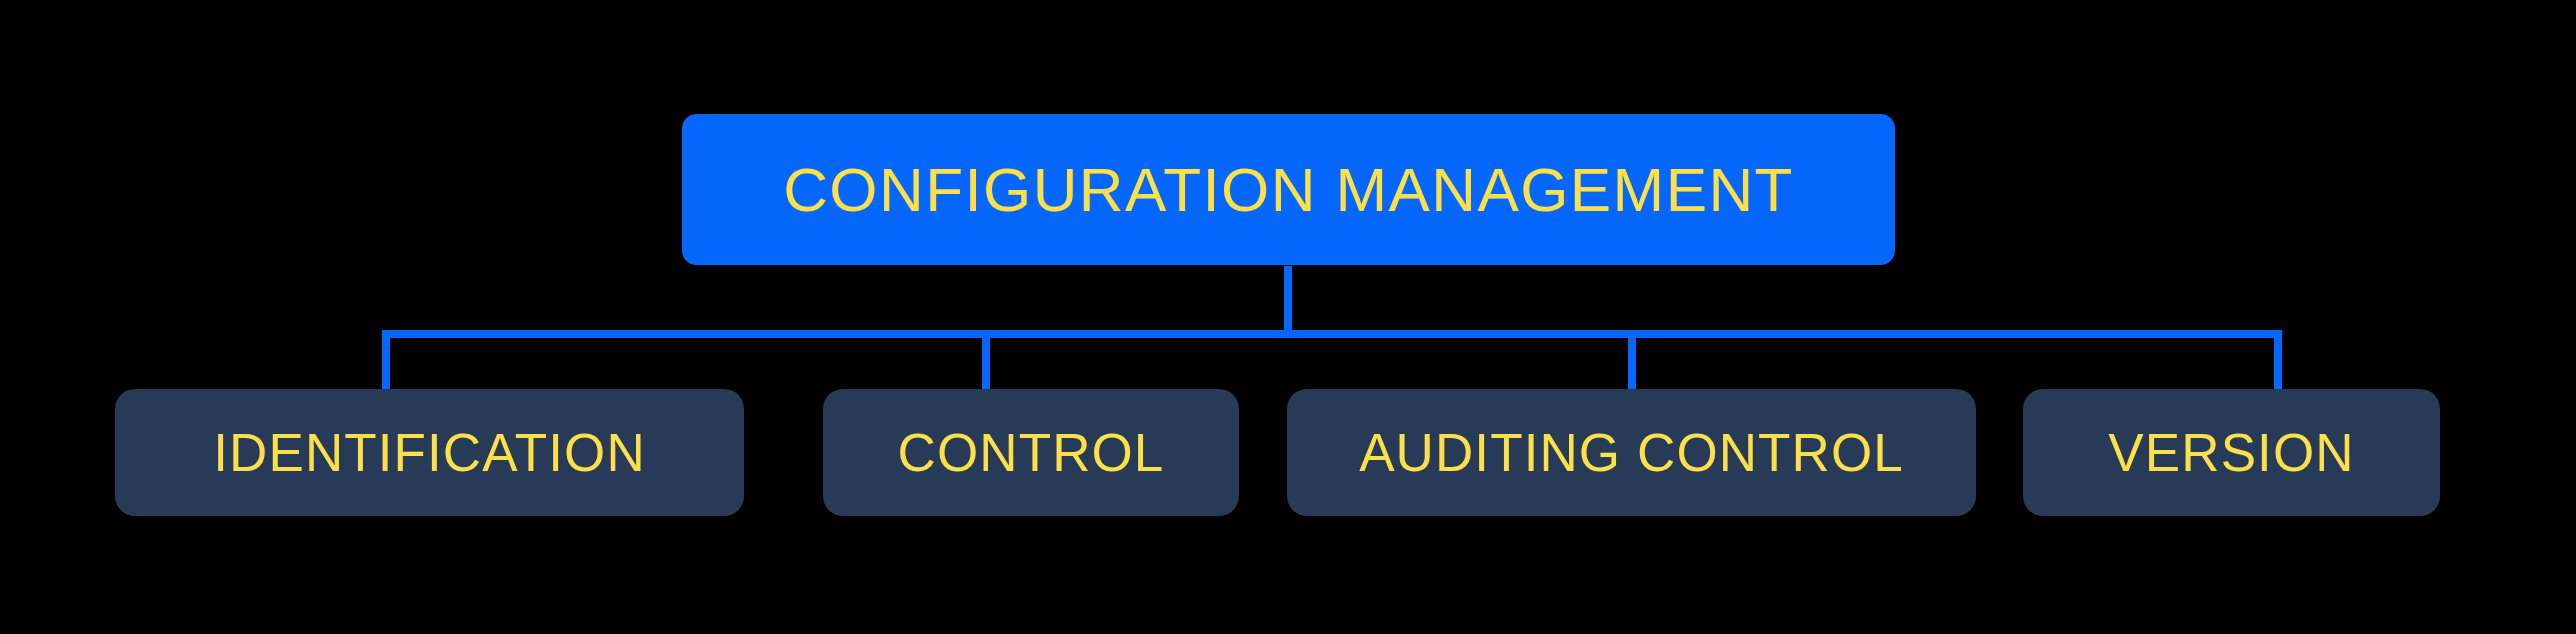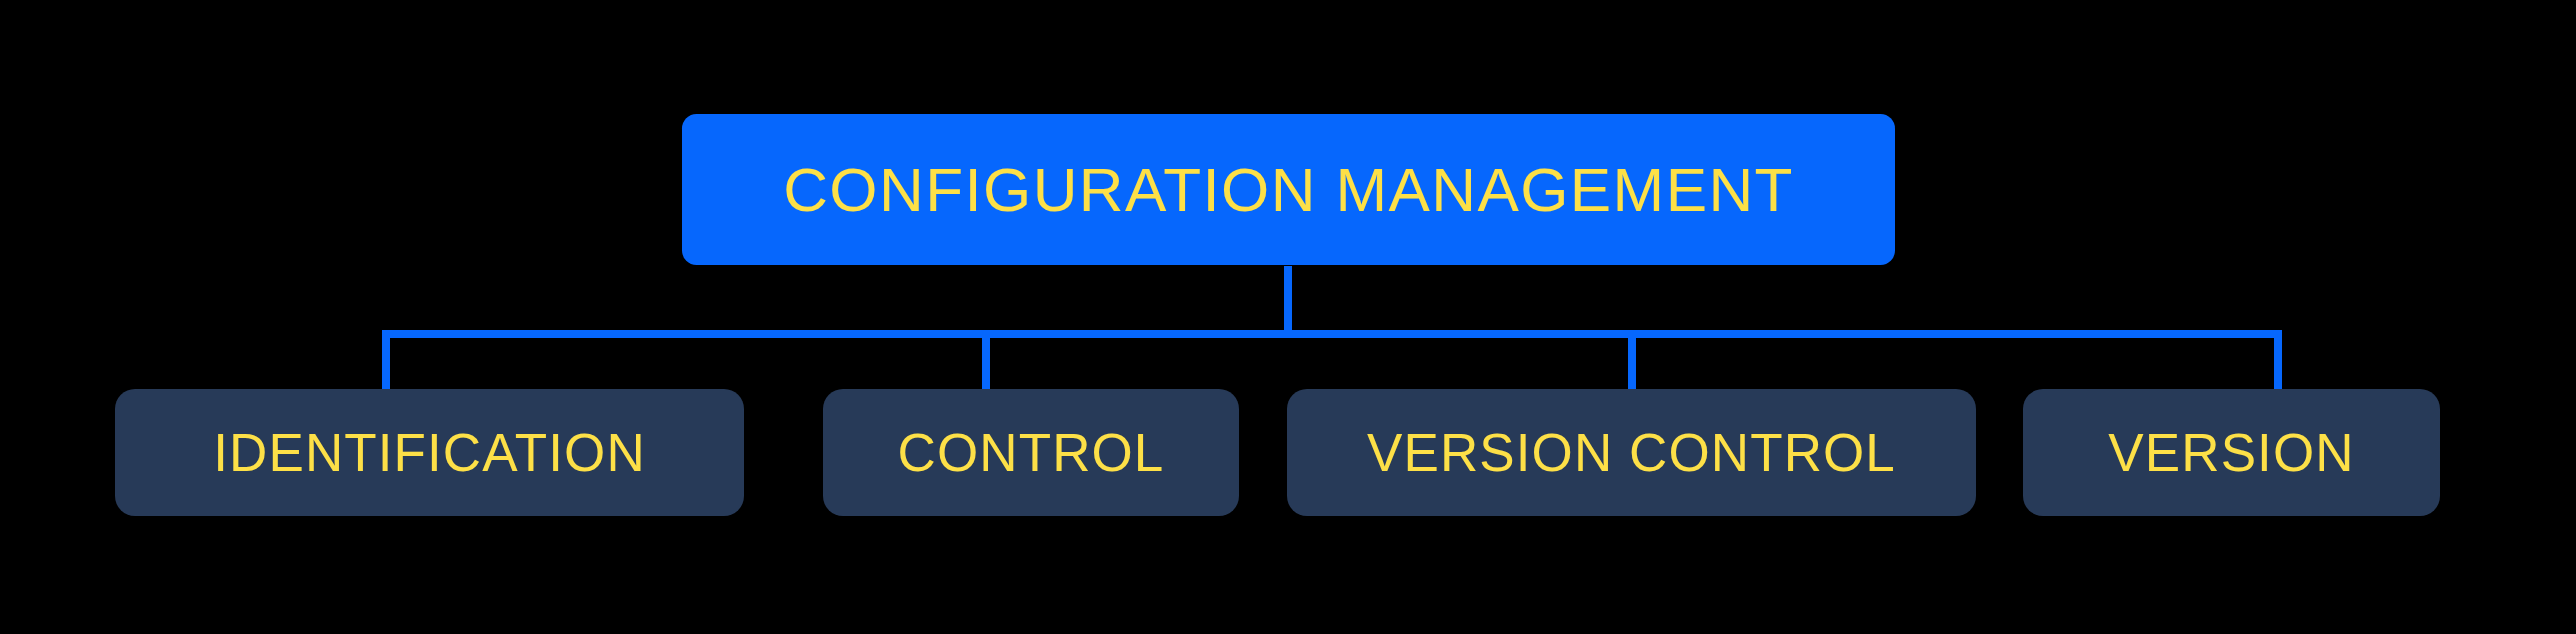--- a/index.html
+++ b/index.html
@@ -102,7 +102,7 @@
     <span>CONTROL</span>
   </div>
   <div class="node child-node child-2">
-    <span>VERSION CONTROL</span>
+    <span>AUDITING CONTROL</span>
   </div>
   <div class="node child-node child-3">
     <span>VERSION</span>

